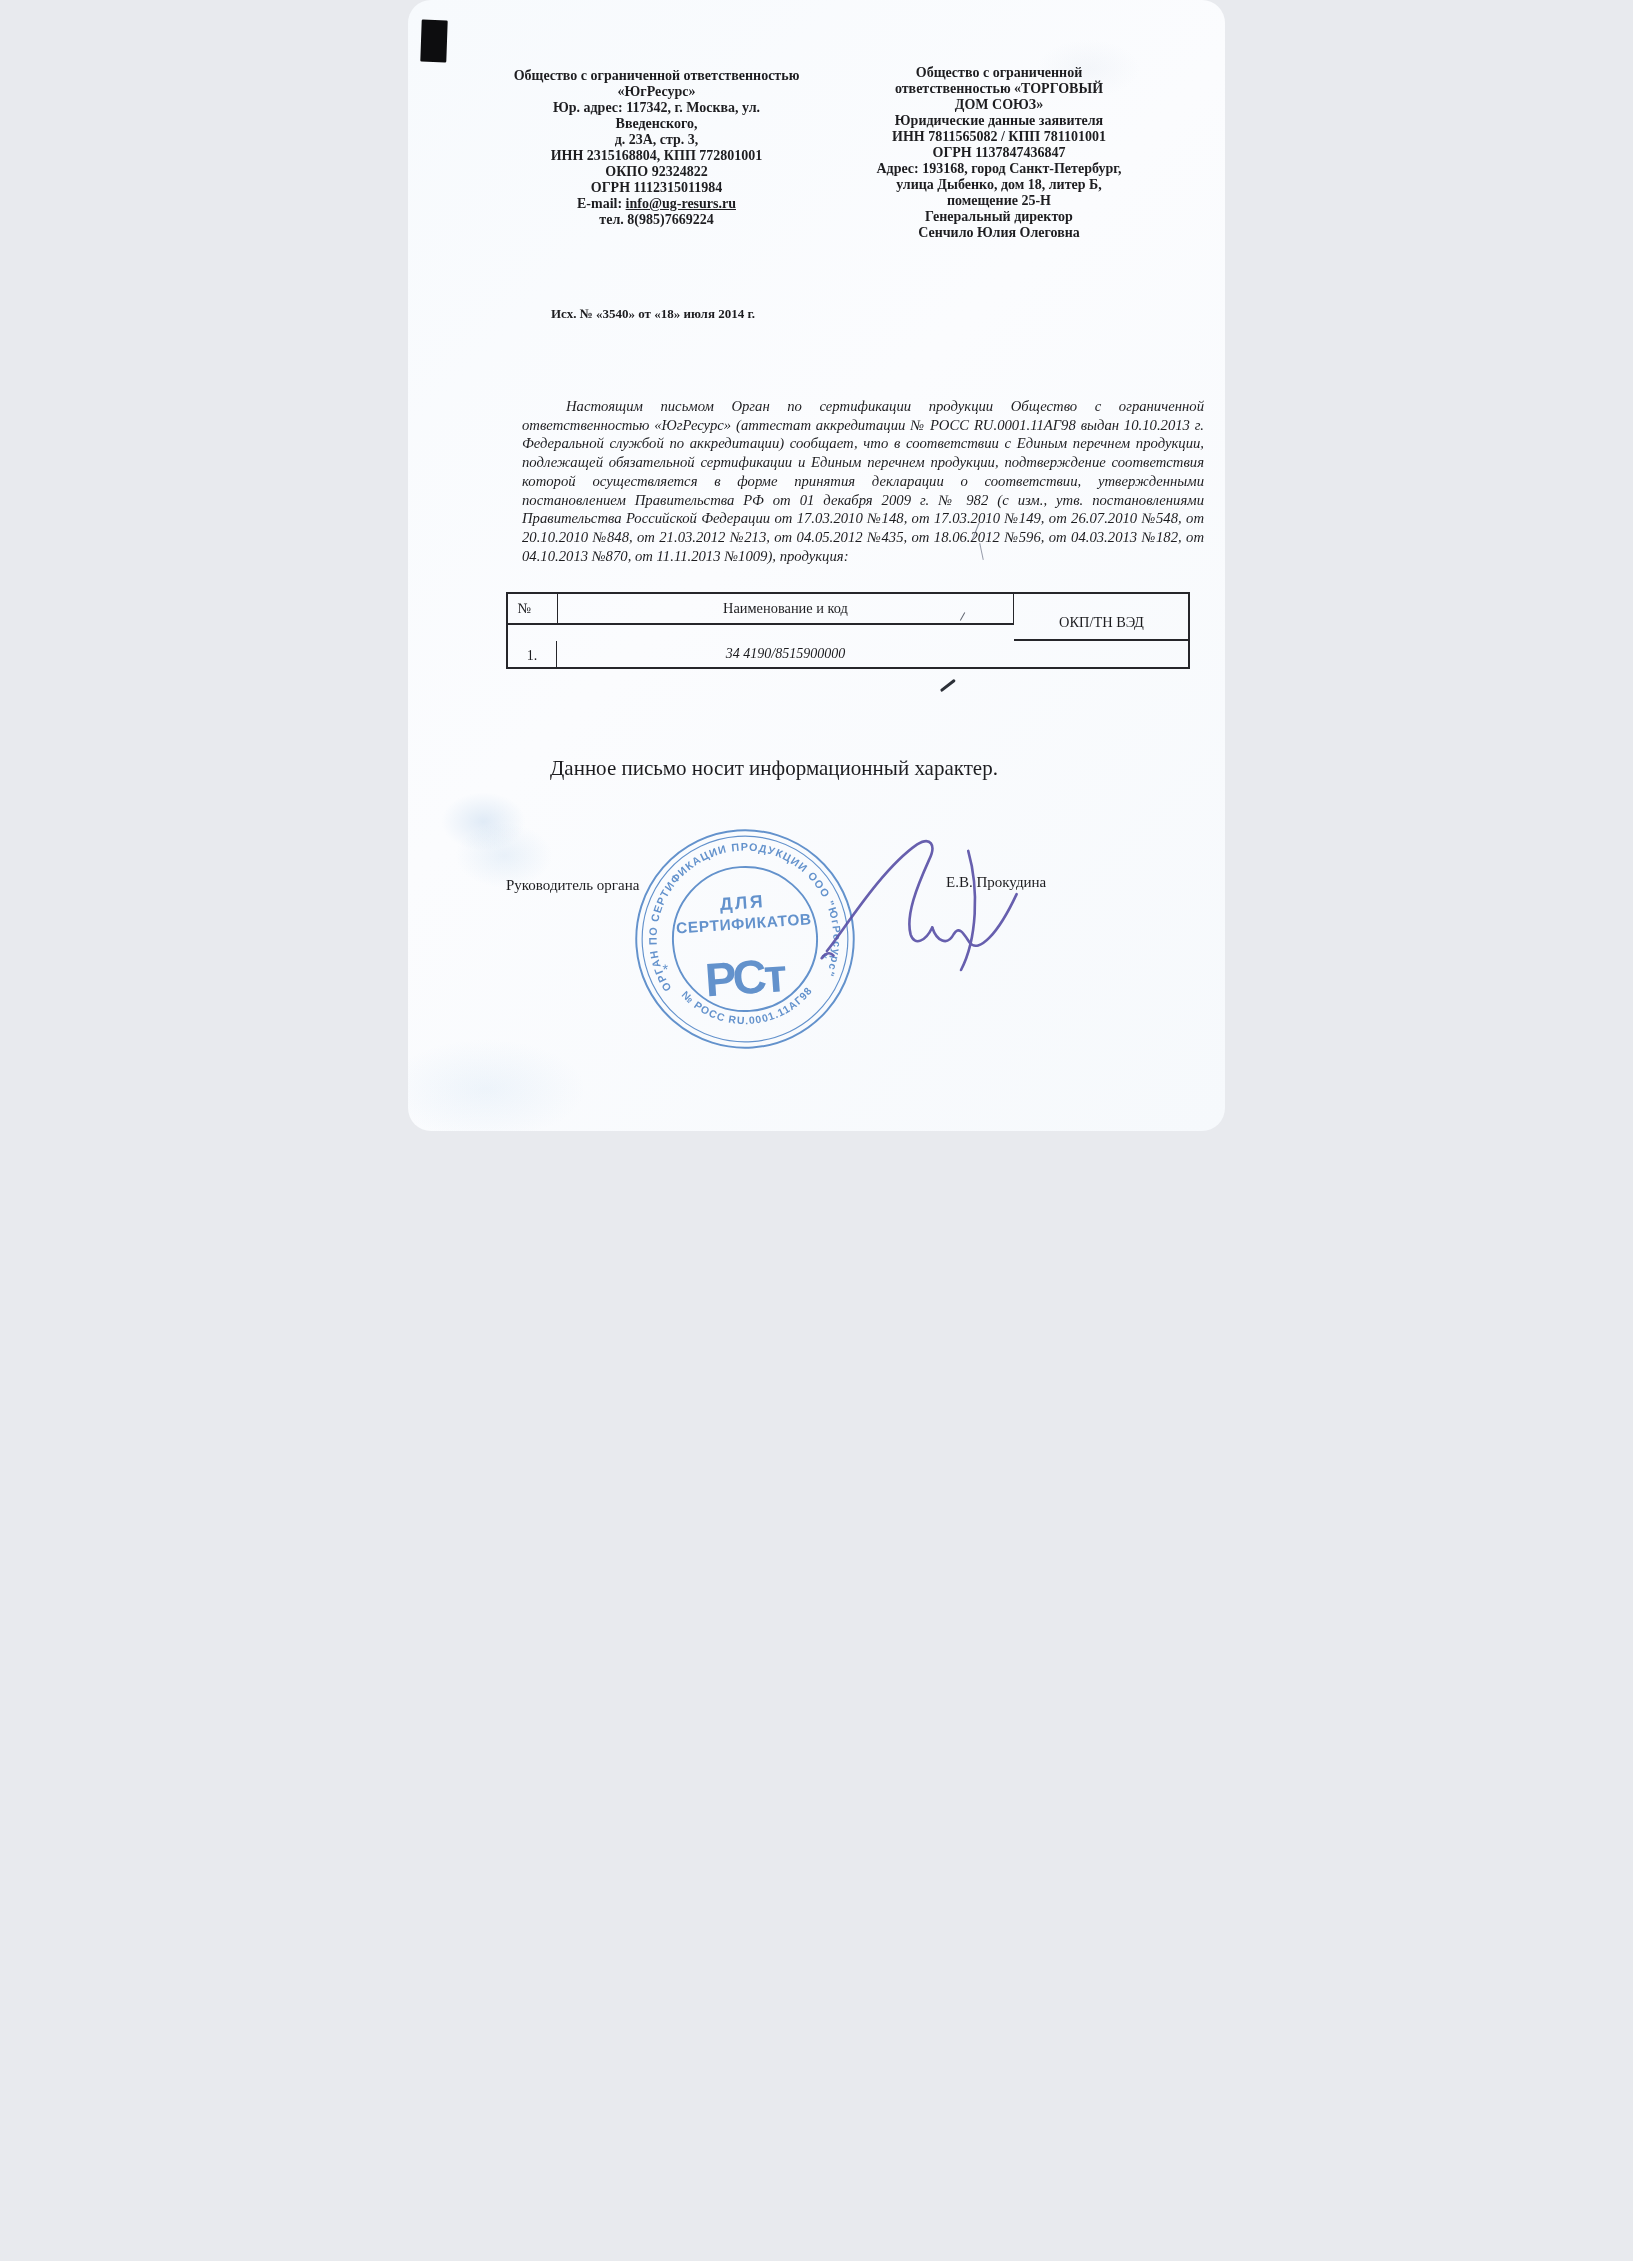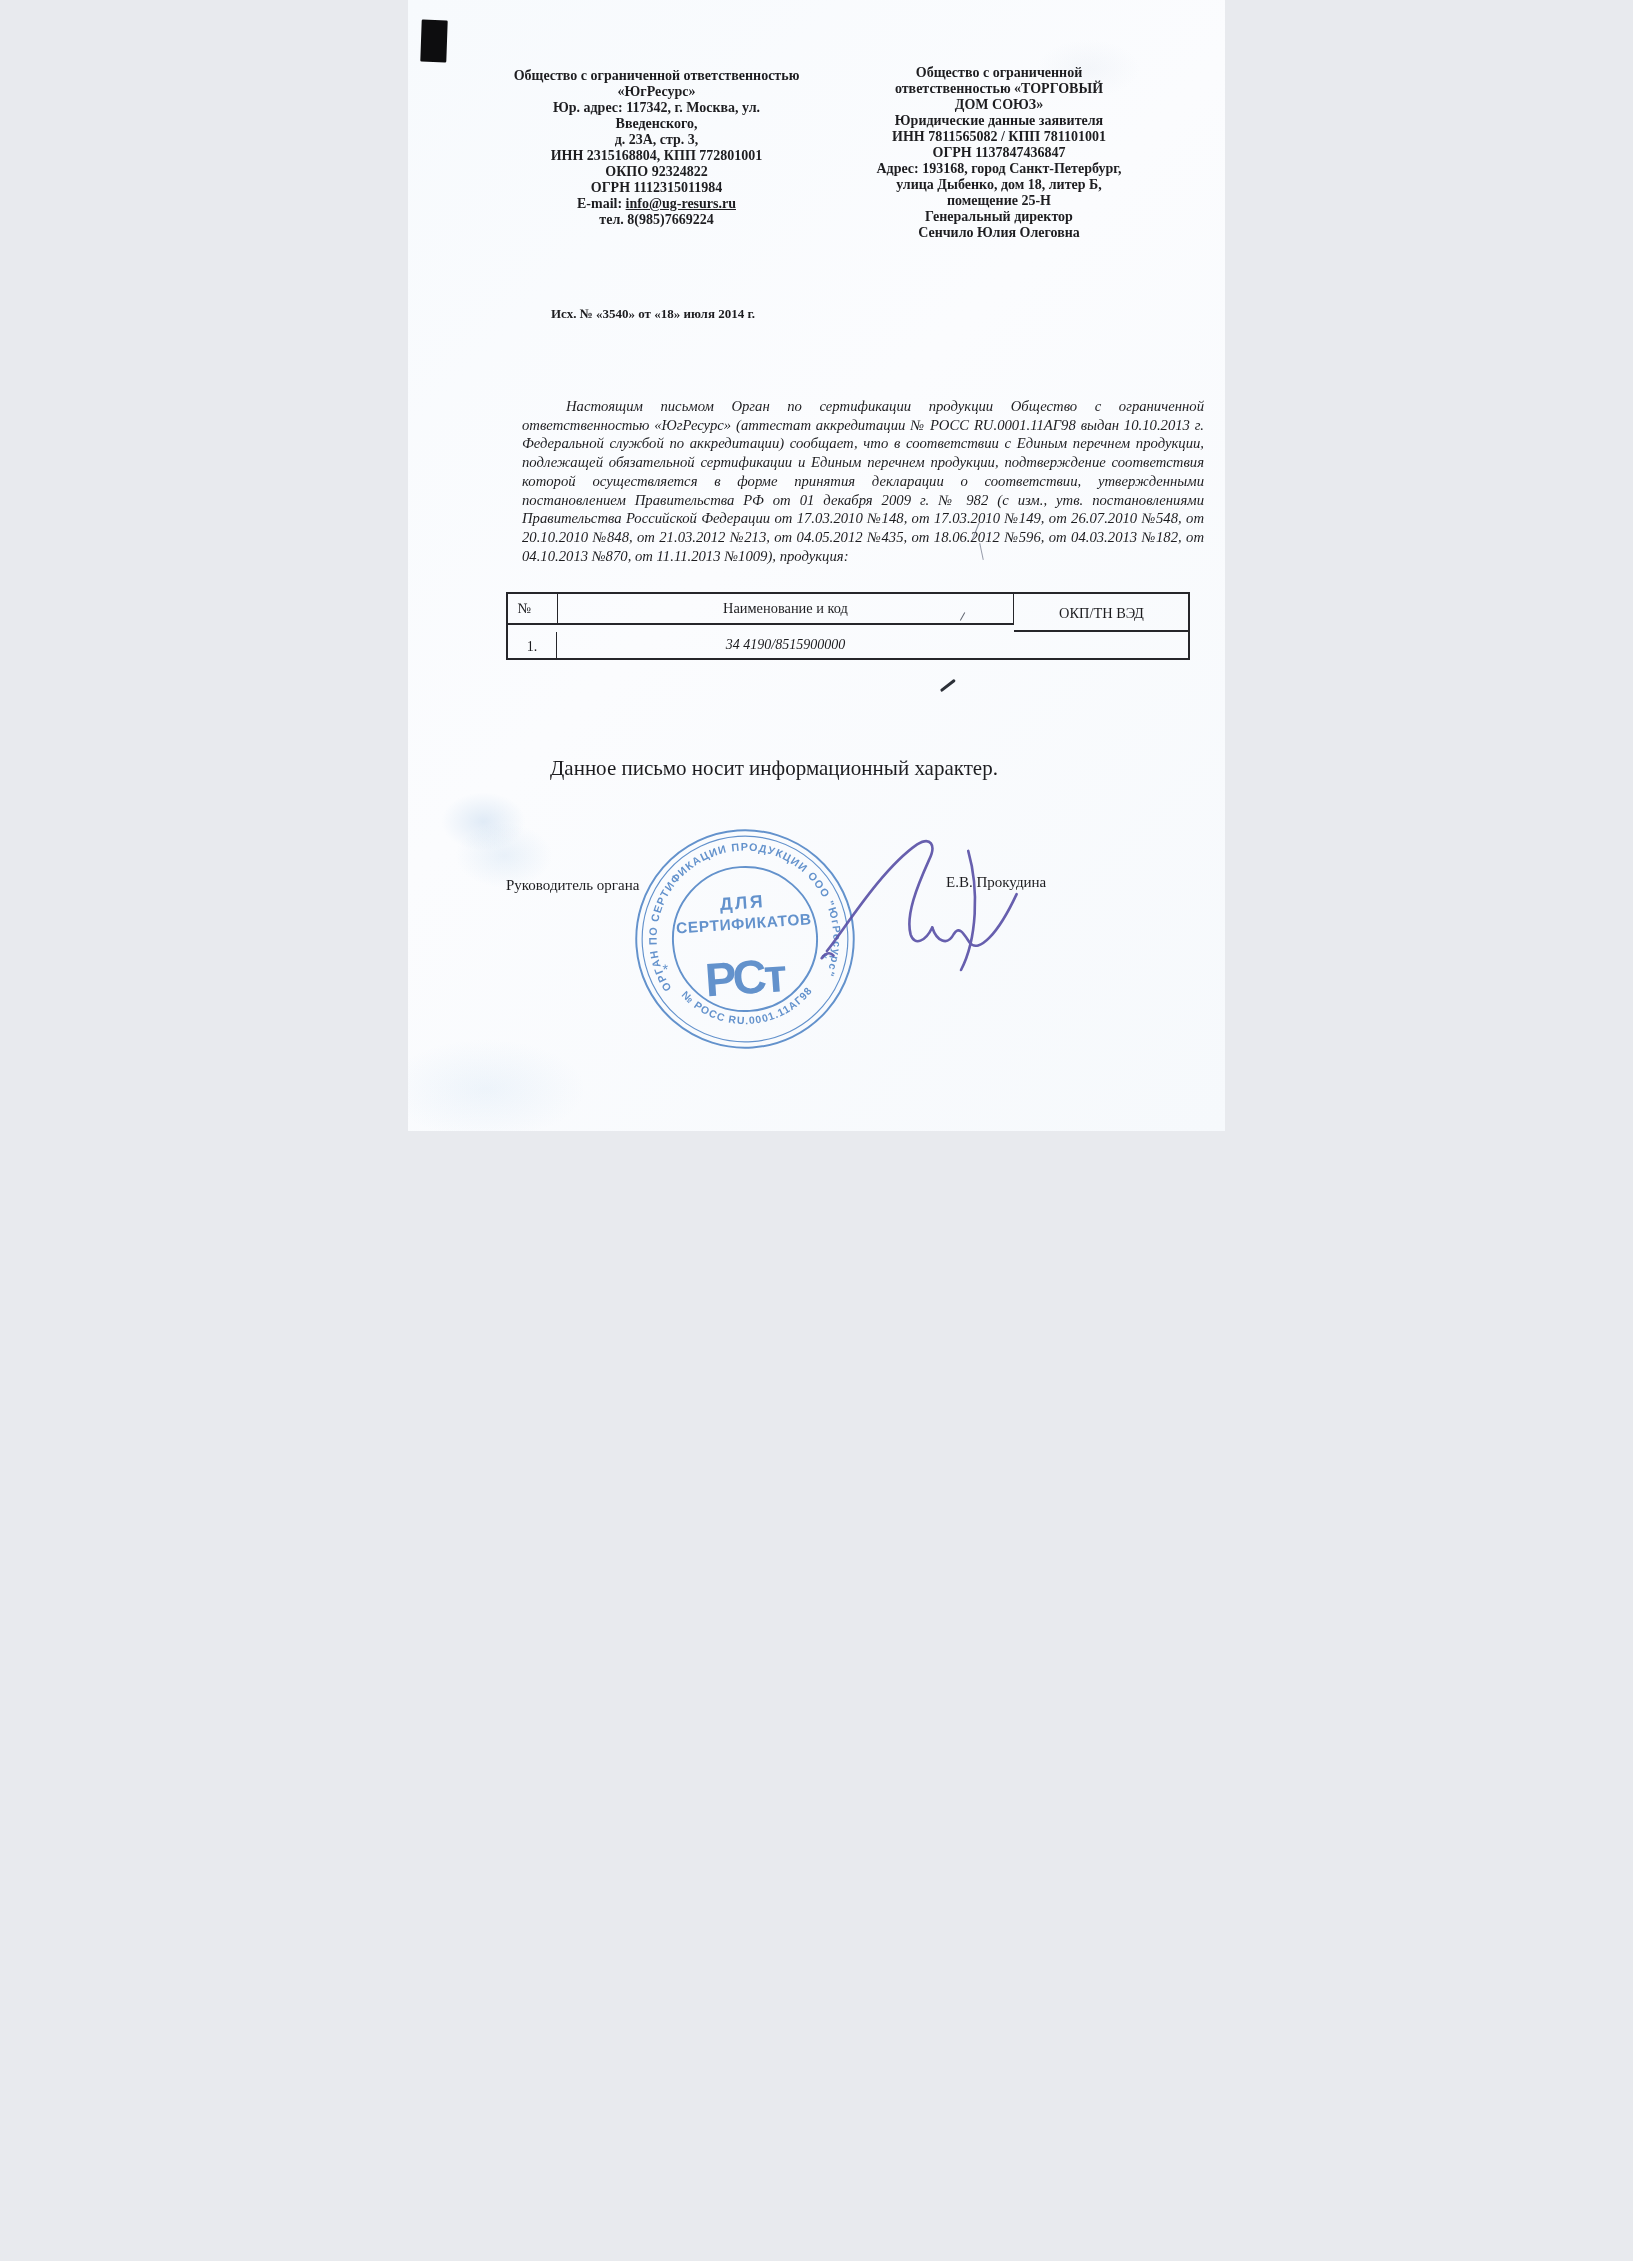--- a/index.html
+++ b/index.html
@@ -7,7 +7,7 @@
     position:relative; width:817px; height:1131px; margin:0 auto;
     background:linear-gradient(135deg,#f7fafd 0%, #fbfcfe 45%, #f6f9fc 100%);
     font-family:"Liberation Serif","DejaVu Serif",serif;
-    color:#1d1d20; overflow:hidden;
+    color:#1d1d20; overflow:hidden;border-radius:23px;
   }
   .corner-mark{position:absolute;left:13px;top:19.6px;width:26px;height:42px;background:#0d0d0f;transform:rotate(2deg);border-radius:1.3px;}
   .lh-col{position:absolute;text-align:center;font-weight:bold;font-size:14px;line-height:16px;}

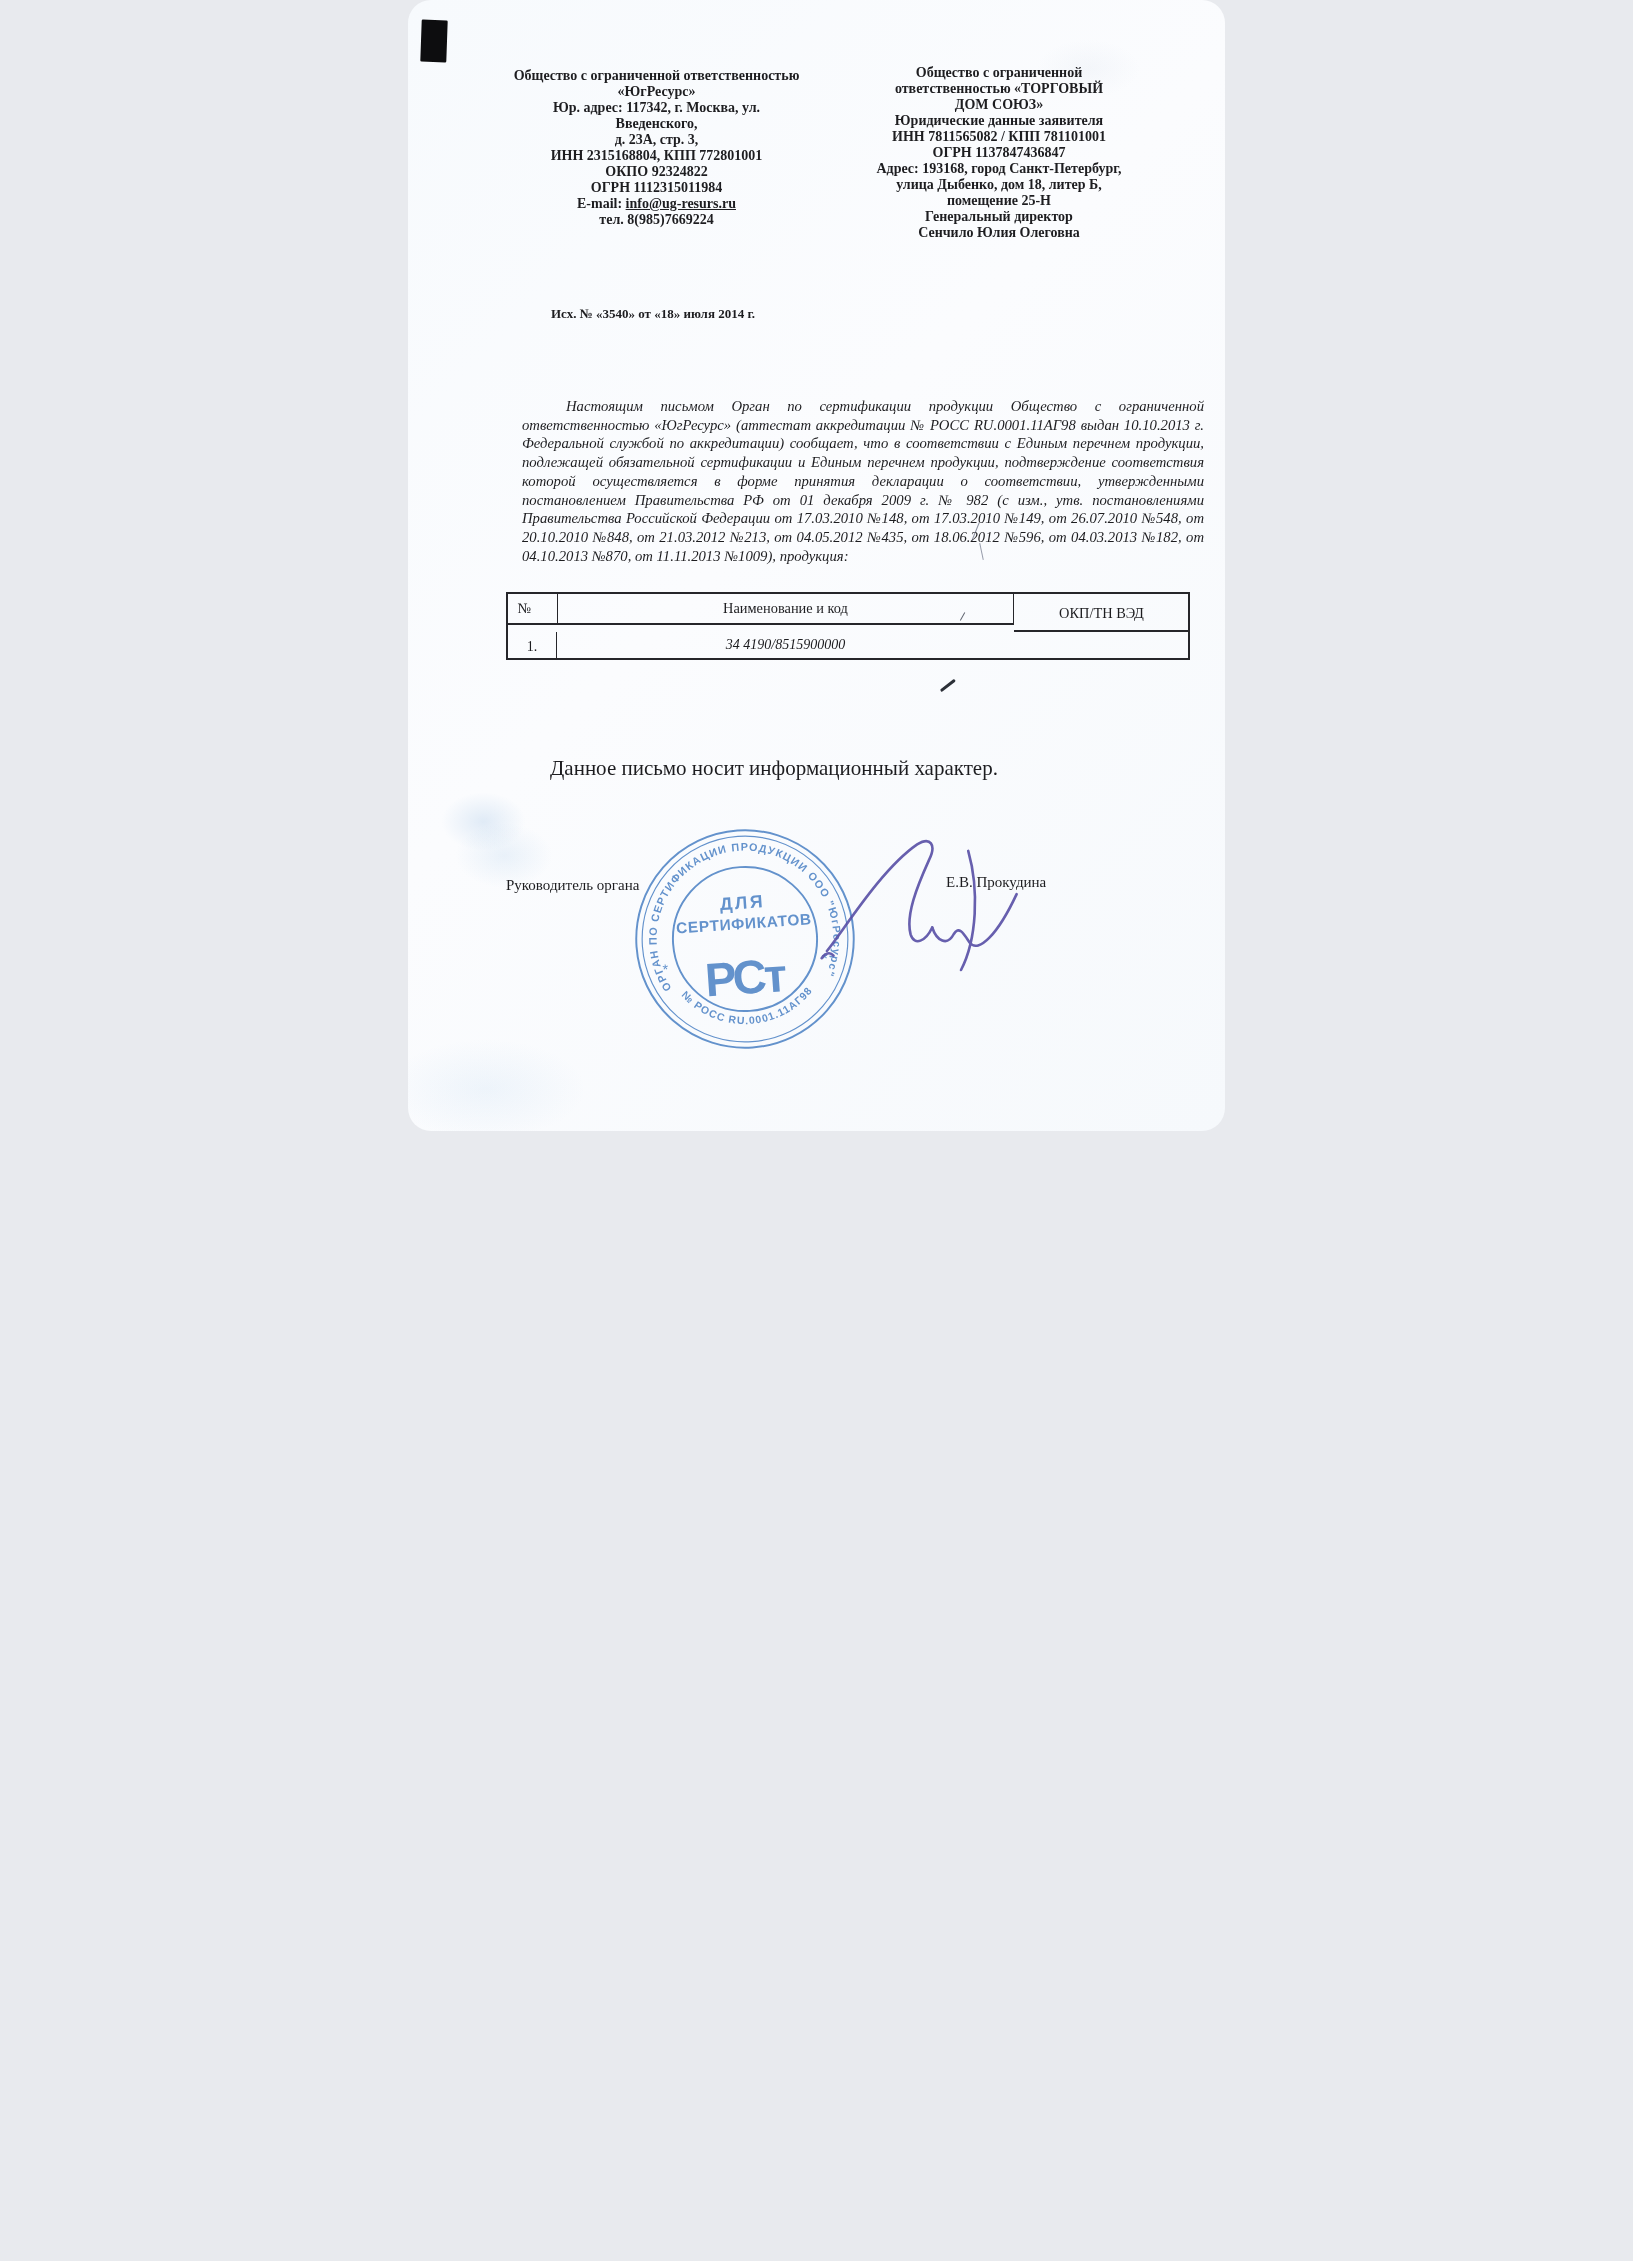--- a/index.html
+++ b/index.html
@@ -91,7 +91,7 @@
   <div class="doc-table">
     <div class="th num">№</div>
     <div class="th" style="border-right:1.6px solid #26262a;border-left:1.6px solid #26262a;">Наименование и код</div>
-    <div class="th" style="align-items:flex-start;padding-top:11px;height:25px;">ОКП/ТН ВЭД</div>
+    <div class="th" style="align-items:flex-start;padding-top:20px;height:25px;">ОКП/ТН ВЭД</div>
     <div class="cell c-num">1.</div>
     <div class="cell c-code">34 4190/8515900000</div>
   </div>

